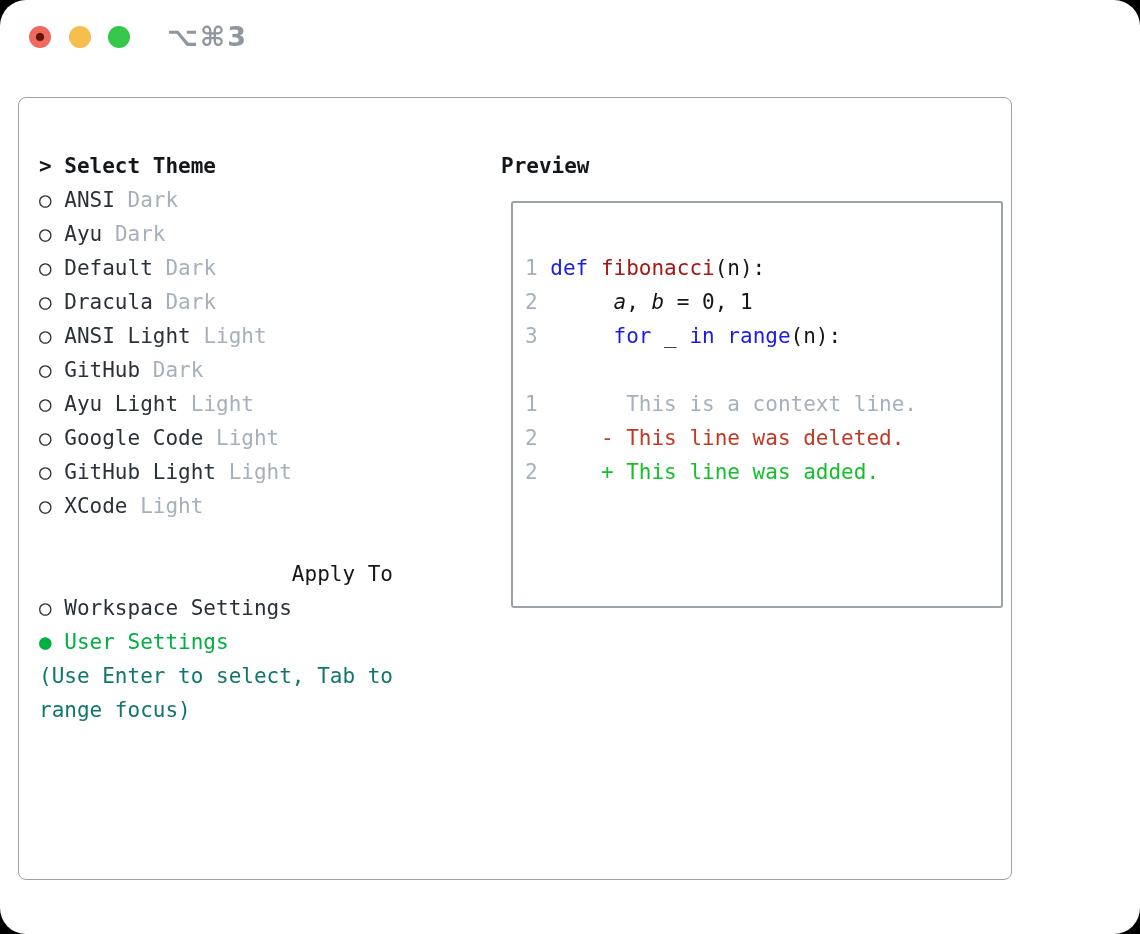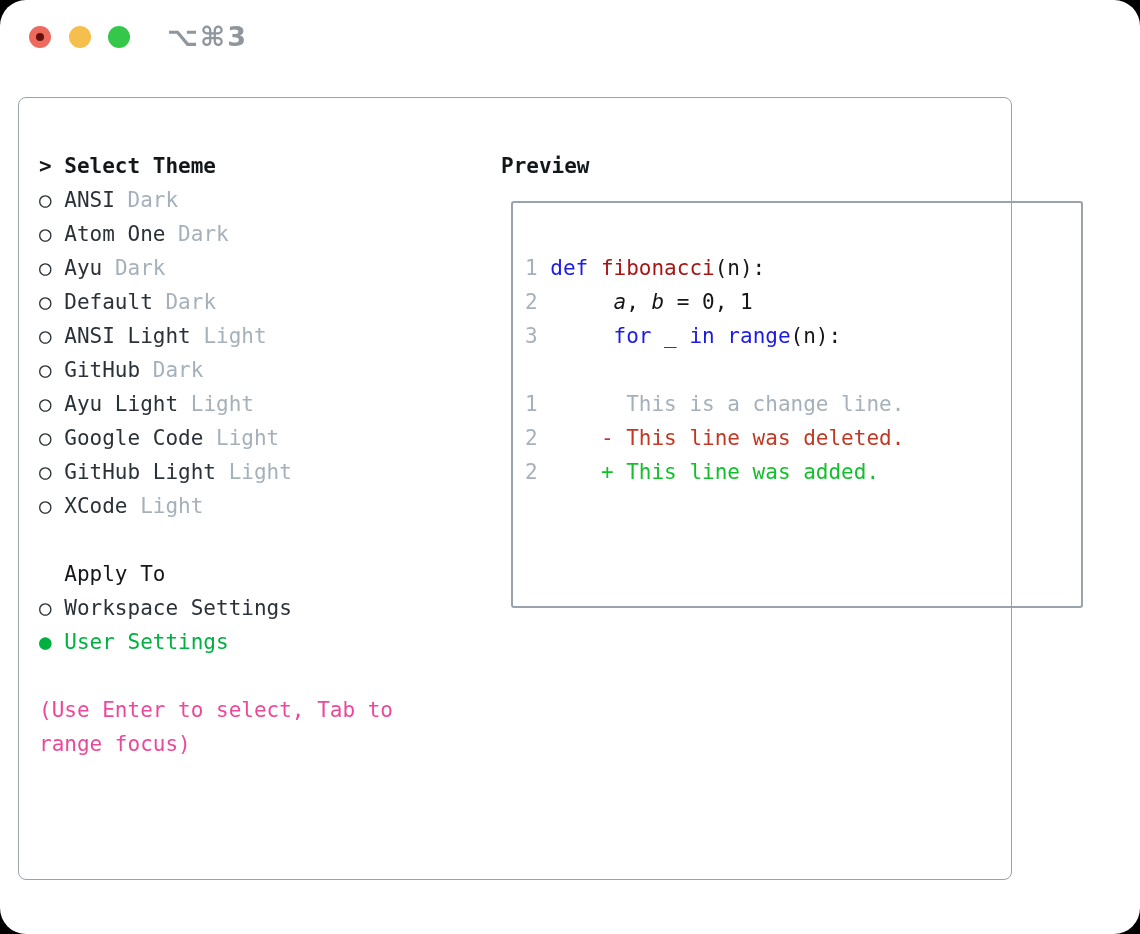--- a/index.html
+++ b/index.html
@@ -81,7 +81,6 @@
 
       <div>
           <div class="row item"><span class="bullet">○ </span><span class="tname">ANSI</span><span class="variant"> Dark</span></div>
-          <div class="row item"><span class="bullet">○ </span><span class="tname">Atom One</span><span class="variant"> Dark</span></div>
           <div class="row item"><span class="bullet">○ </span><span class="tname">Ayu</span><span class="variant"> Dark</span></div>
           <div class="row item"><span class="bullet">○ </span><span class="tname">Default</span><span class="variant"> Dark</span></div>
           <div class="row item"><span class="bullet">○ </span><span class="tname">ANSI Light</span><span class="variant"> Light</span></div>

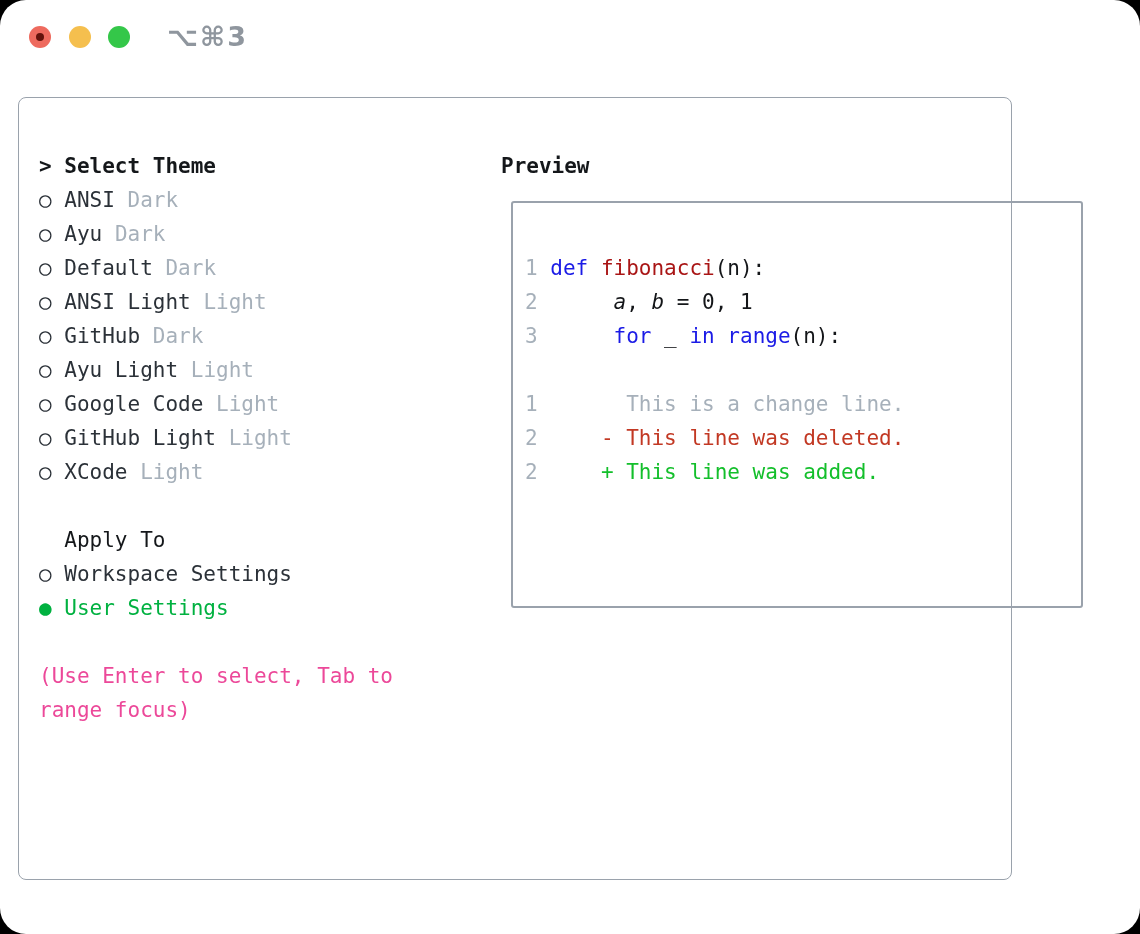--- a/index.html
+++ b/index.html
@@ -47,7 +47,7 @@
   
   .right-heading{position:absolute;left:482px;top:51px;}
   .preview-box{
-    position:absolute;left:492px;top:103px;width:572px;height:407px;
+    position:absolute;left:492px;top:103px;width:492px;height:407px;
     border:2px solid #9aa2ac;border-radius:3px;box-sizing:border-box;
     padding:48px 0 0 12px;overflow:hidden;
   }

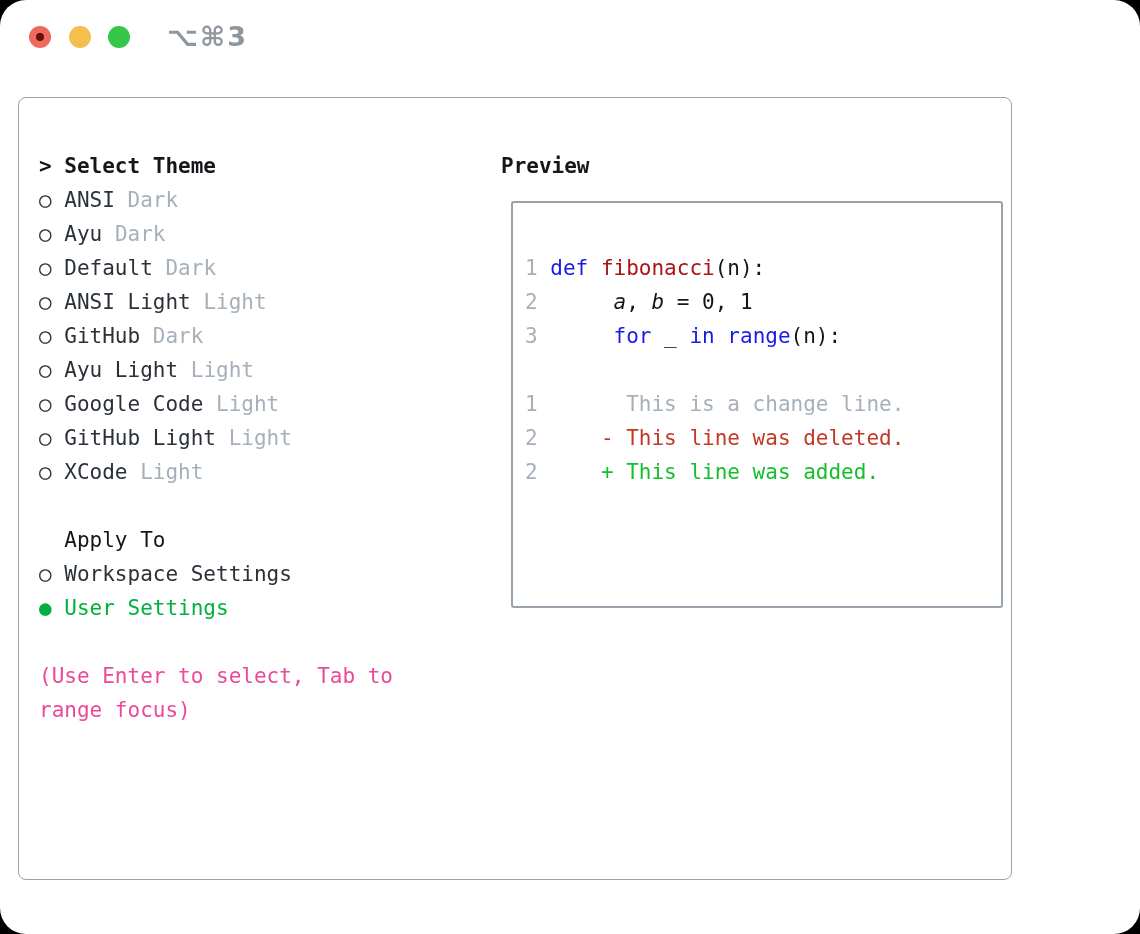--- a/index.html
+++ b/index.html
@@ -83,6 +83,7 @@
           <div class="row item"><span class="bullet">○ </span><span class="tname">ANSI</span><span class="variant"> Dark</span></div>
           <div class="row item"><span class="bullet">○ </span><span class="tname">Ayu</span><span class="variant"> Dark</span></div>
           <div class="row item"><span class="bullet">○ </span><span class="tname">Default</span><span class="variant"> Dark</span></div>
+          <div class="row item"><span class="bullet">○ </span><span class="tname">Dracula</span><span class="variant"> Dark</span></div>
           <div class="row item"><span class="bullet">○ </span><span class="tname">ANSI Light</span><span class="variant"> Light</span></div>
           <div class="row item"><span class="bullet">○ </span><span class="tname">GitHub</span><span class="variant"> Dark</span></div>
           <div class="row item"><span class="bullet">○ </span><span class="tname">Ayu Light</span><span class="variant"> Light</span></div>

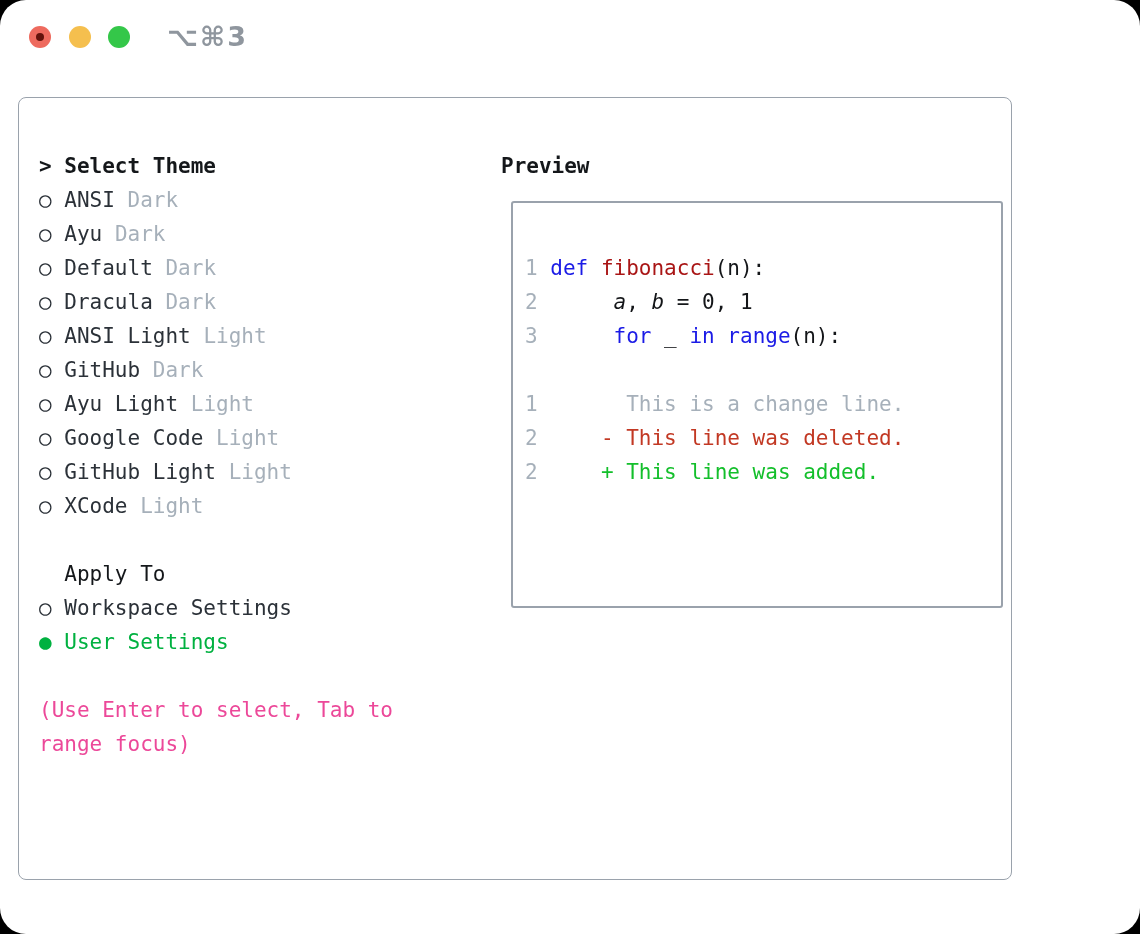--- a/index.html
+++ b/index.html
@@ -113,7 +113,7 @@
           <div class="row"><span class="lineno">2</span><span class="plain">      </span><span class="variable">a</span><span class="plain">, </span><span class="variable">b</span><span class="plain"> = 0, 1</span></div>
           <div class="row"><span class="lineno">3</span><span class="plain">      </span><span class="keyword">for</span><span class="plain"> _ </span><span class="keyword">in</span><span class="plain"> </span><span class="keyword">range</span><span class="plain">(n):</span></div>
           <div class="row"></div>
-          <div class="row"><span class="lineno">1</span><span class="plain">       </span><span class="context">This is a change line.</span></div>
+          <div class="row"><span class="lineno">1</span><span class="plain">       </span><span class="context">This is a context line.</span></div>
           <div class="row"><span class="lineno">2</span><span class="plain">     </span><span class="deleted">- This line was deleted.</span></div>
           <div class="row"><span class="lineno">2</span><span class="plain">     </span><span class="added">+ This line was added.</span></div>
         </div>

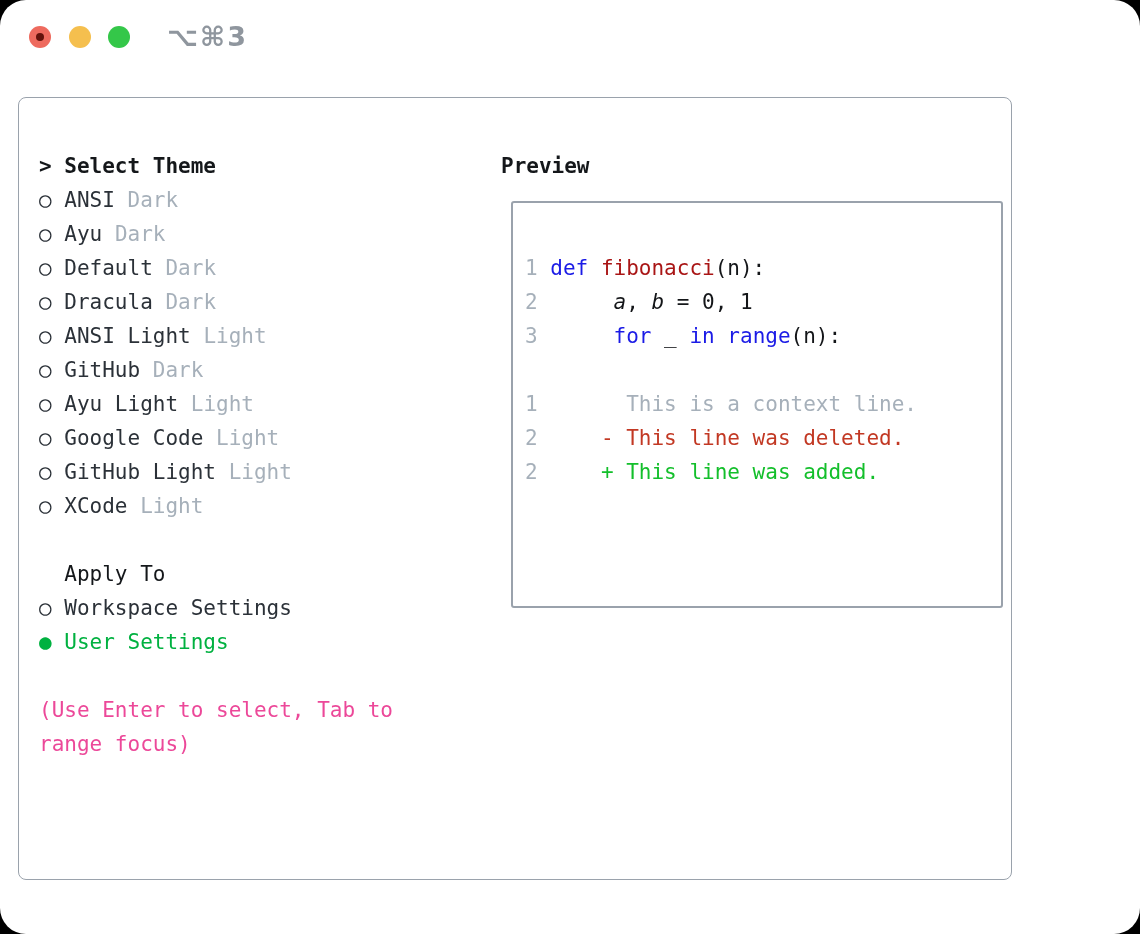--- a/index.html
+++ b/index.html
@@ -37,7 +37,7 @@
   .row{height:34px;line-height:34px;white-space:pre;}
   .heading{font-weight:bold;color:#14171a;}
   .left-col{position:absolute;left:20px;top:51px;}
-  .indent2{padding-left:2ch;}
+  .indent2{padding-left:2ch;text-align:right;}
   .apply-heading{color:#14171a;margin-top:34px;}
   .hint{color:#ec4899;margin-top:34px;}
   .bullet{color:#2b3138;}

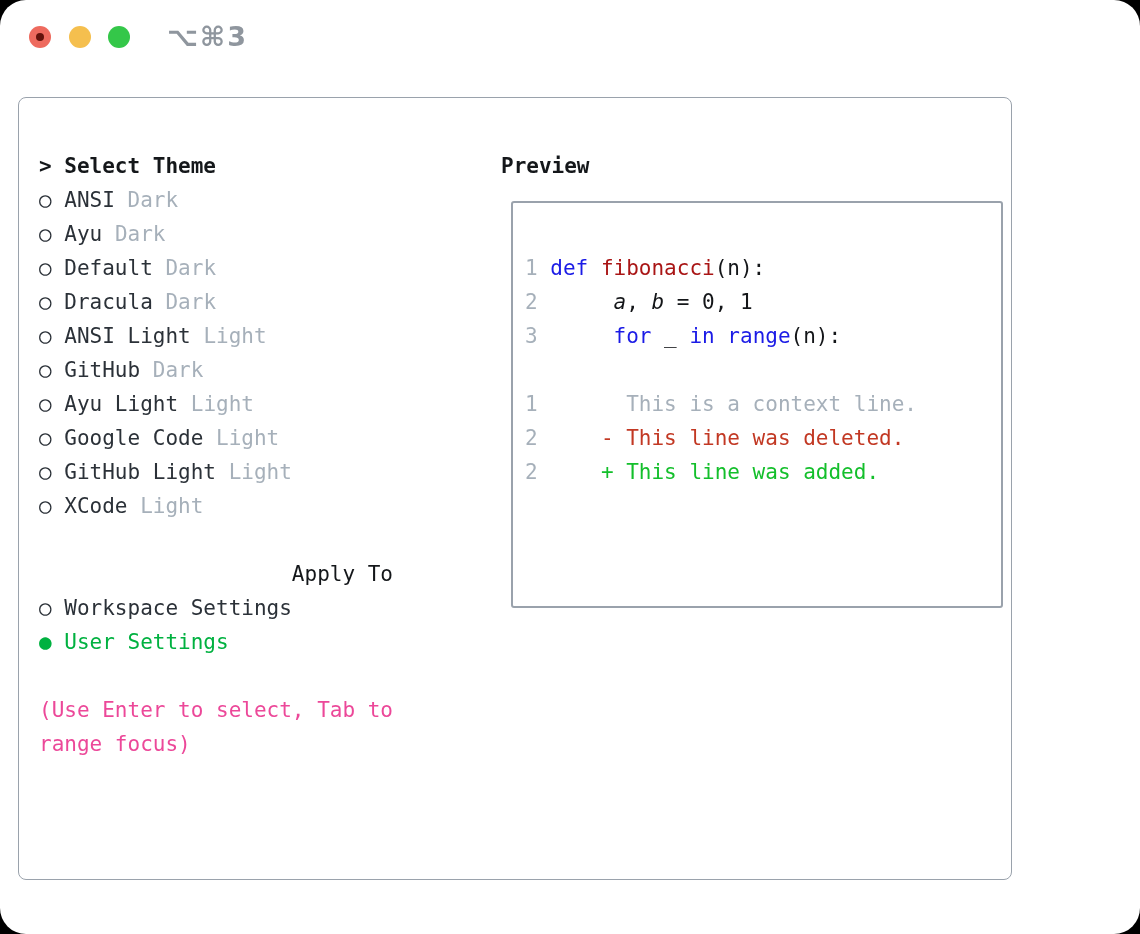--- a/index.html
+++ b/index.html
@@ -39,7 +39,7 @@
   .left-col{position:absolute;left:20px;top:51px;}
   .indent2{padding-left:2ch;text-align:right;}
   .apply-heading{color:#14171a;margin-top:34px;}
-  .hint{color:#ec4899;margin-top:34px;}
+  .hint{color:#0f766e;}
   .bullet{color:#2b3138;}
   .variant{color:#a6b0ba;}
   .item.selected .tname,.item.selected .bullet,

